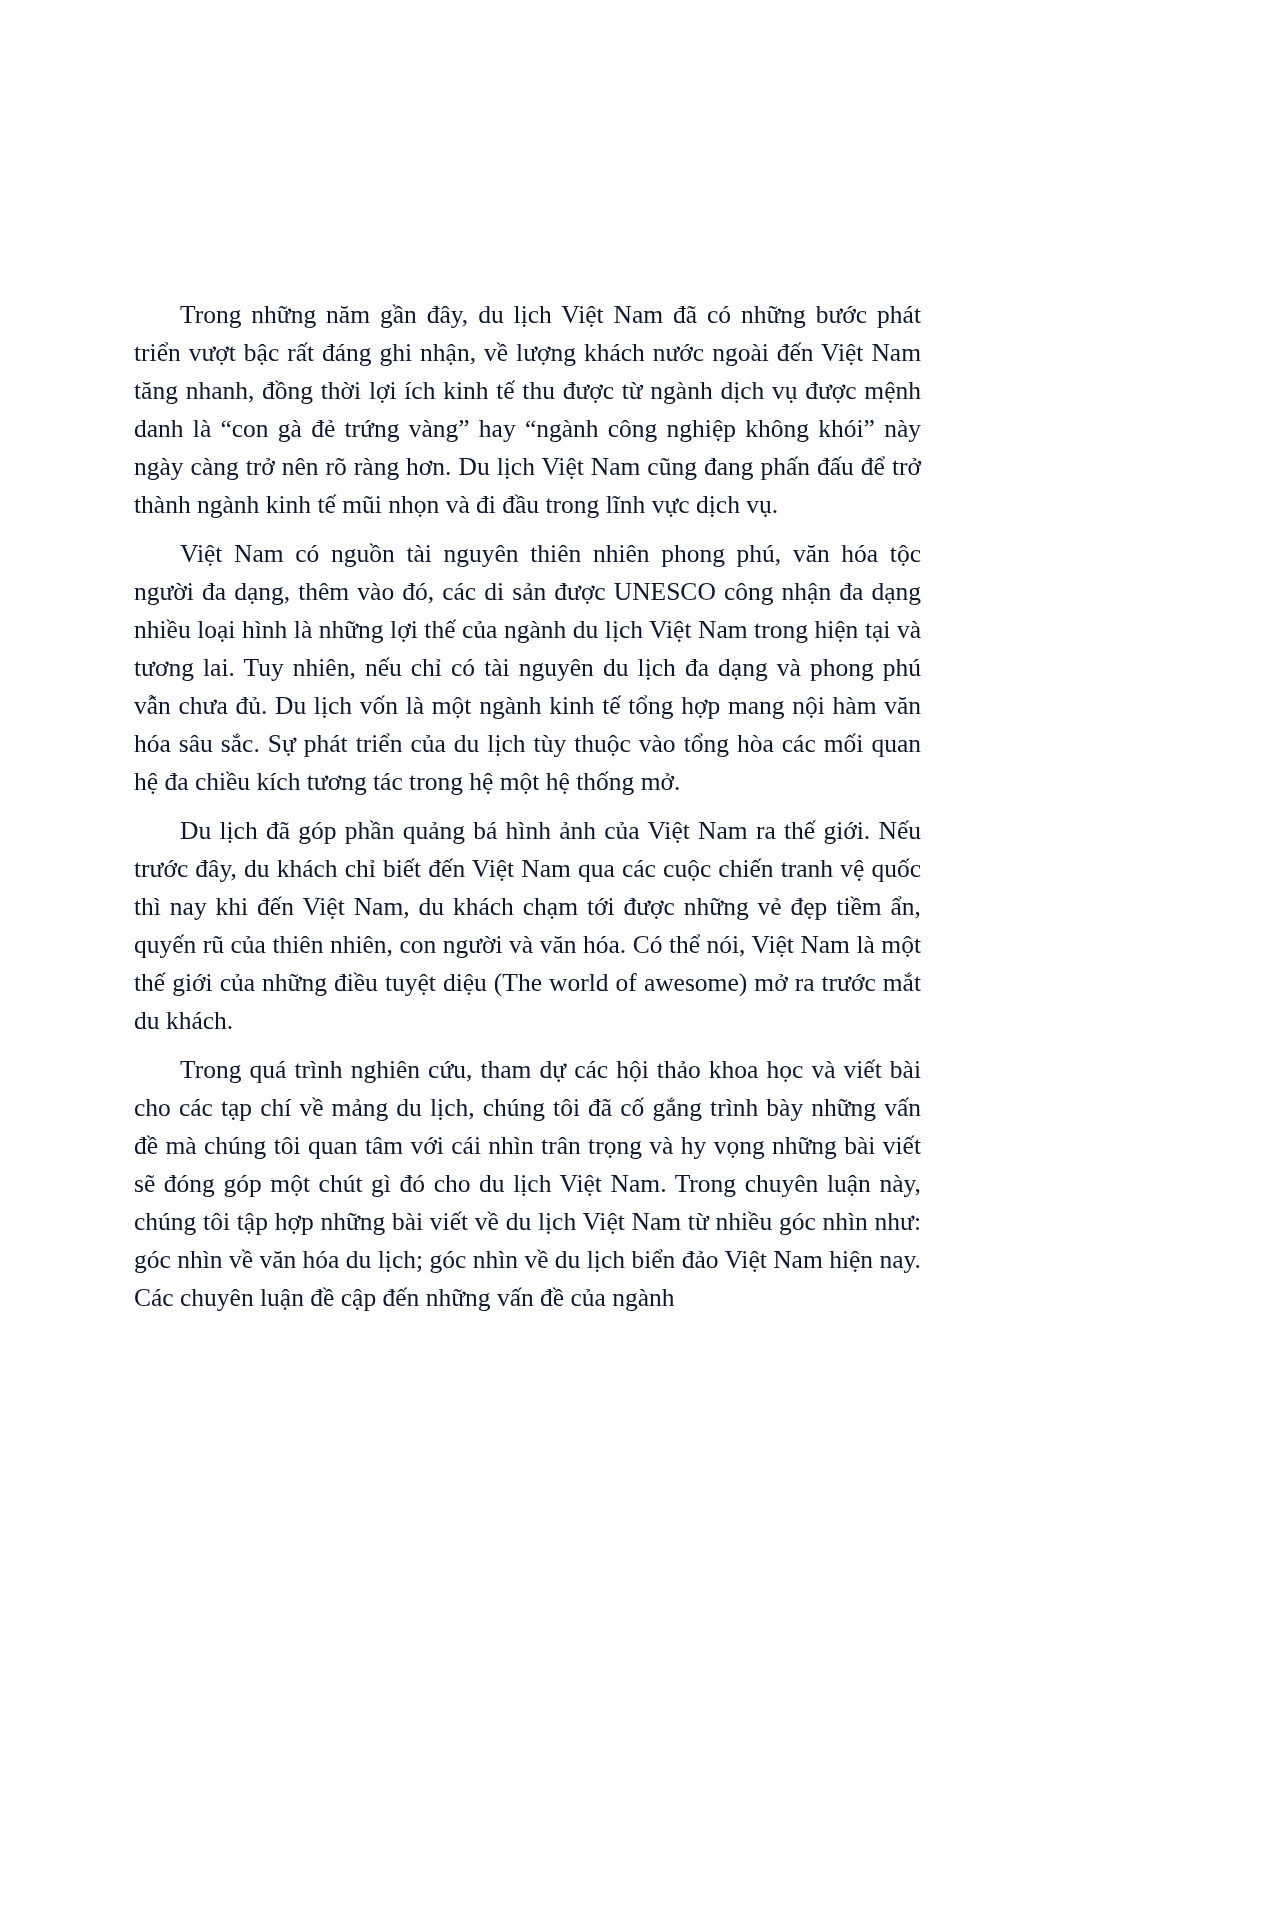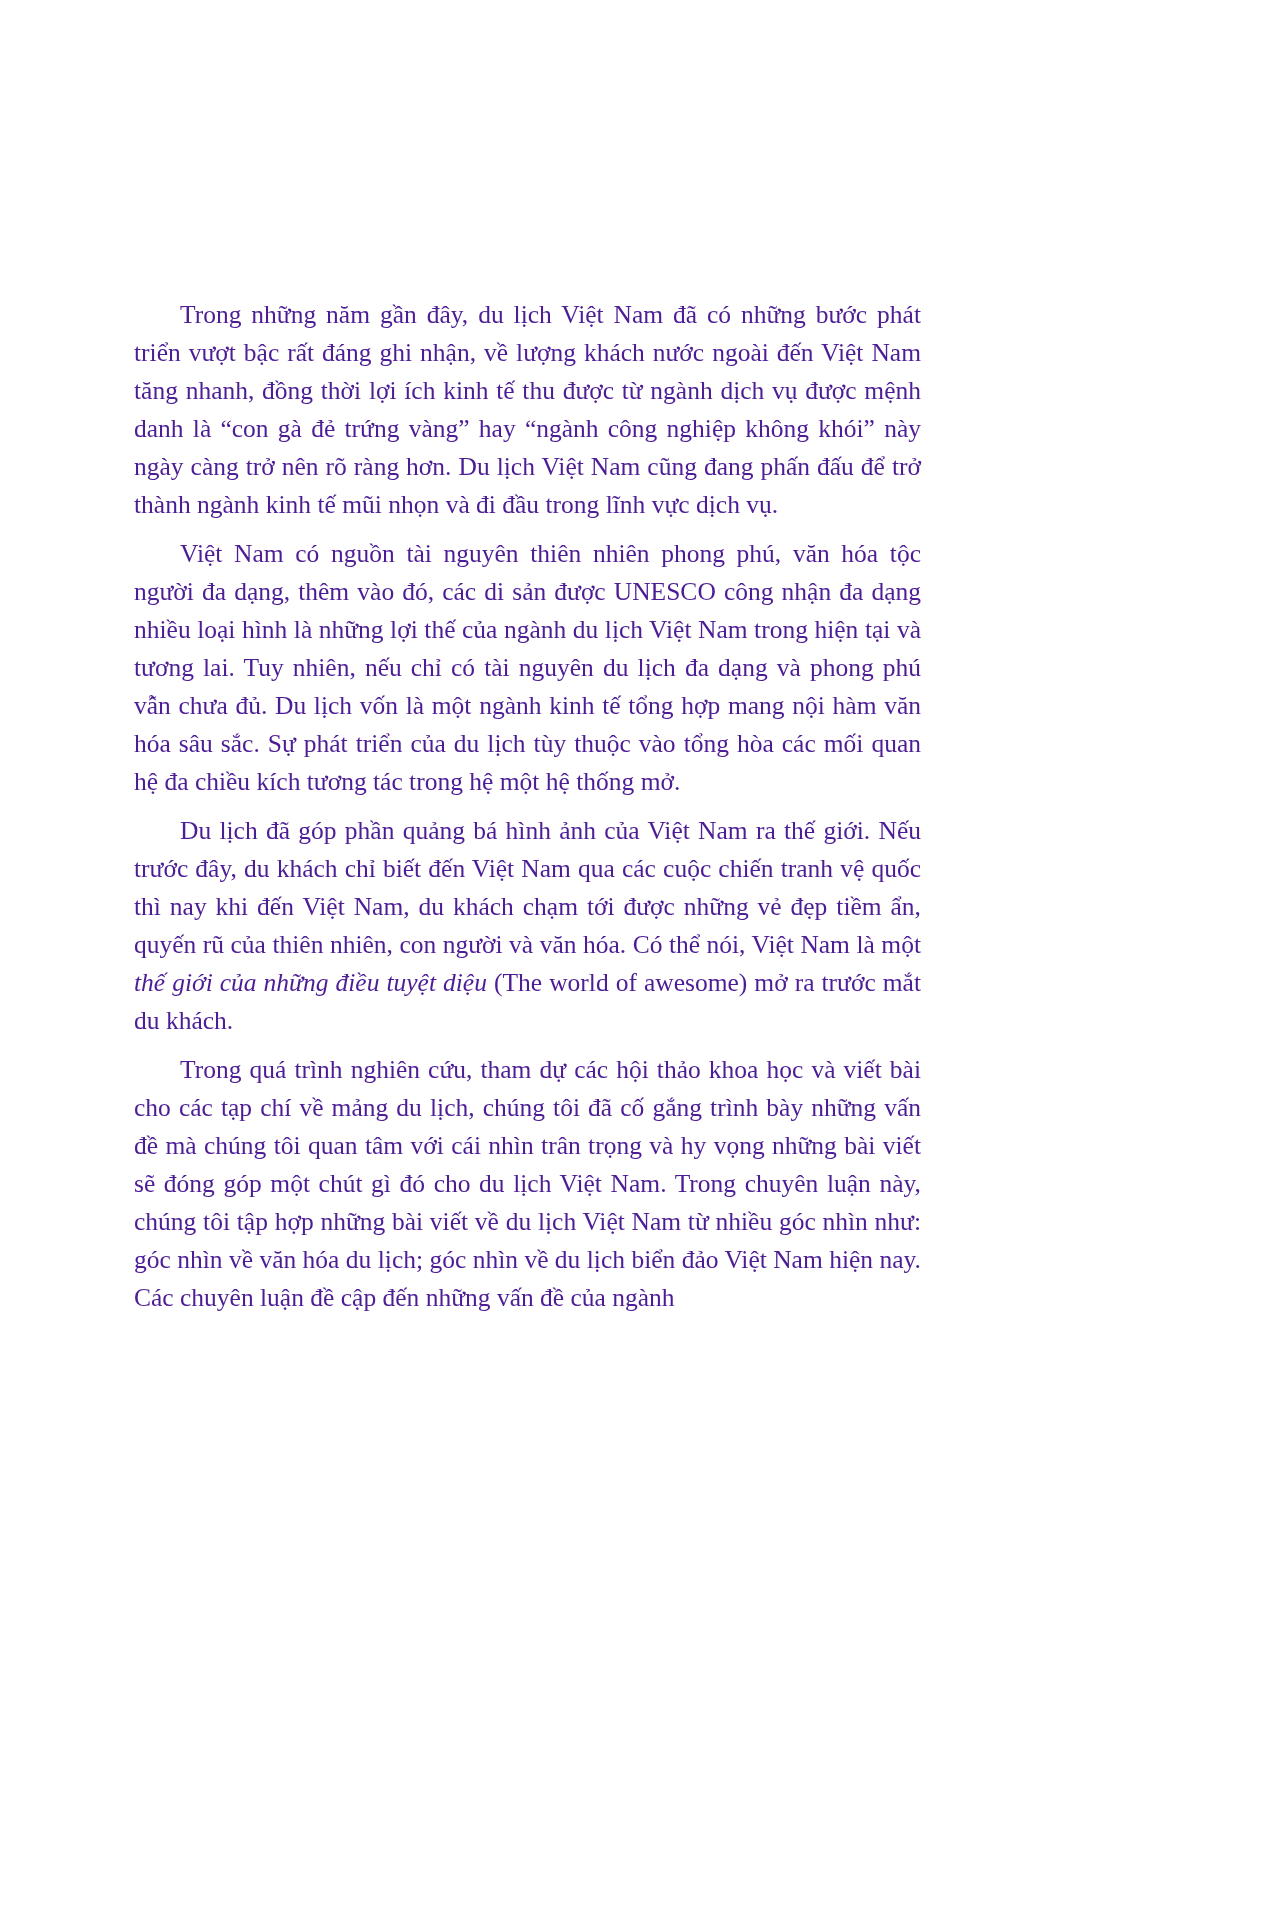--- a/index.html
+++ b/index.html
@@ -37,7 +37,7 @@
     line-height: 38px;
     text-align: justify;
     text-indent: 46px;
-    color: #4c1d95;
+    color: #0f172a;
   }
   .body-text p:last-child {
     margin-bottom: 0;

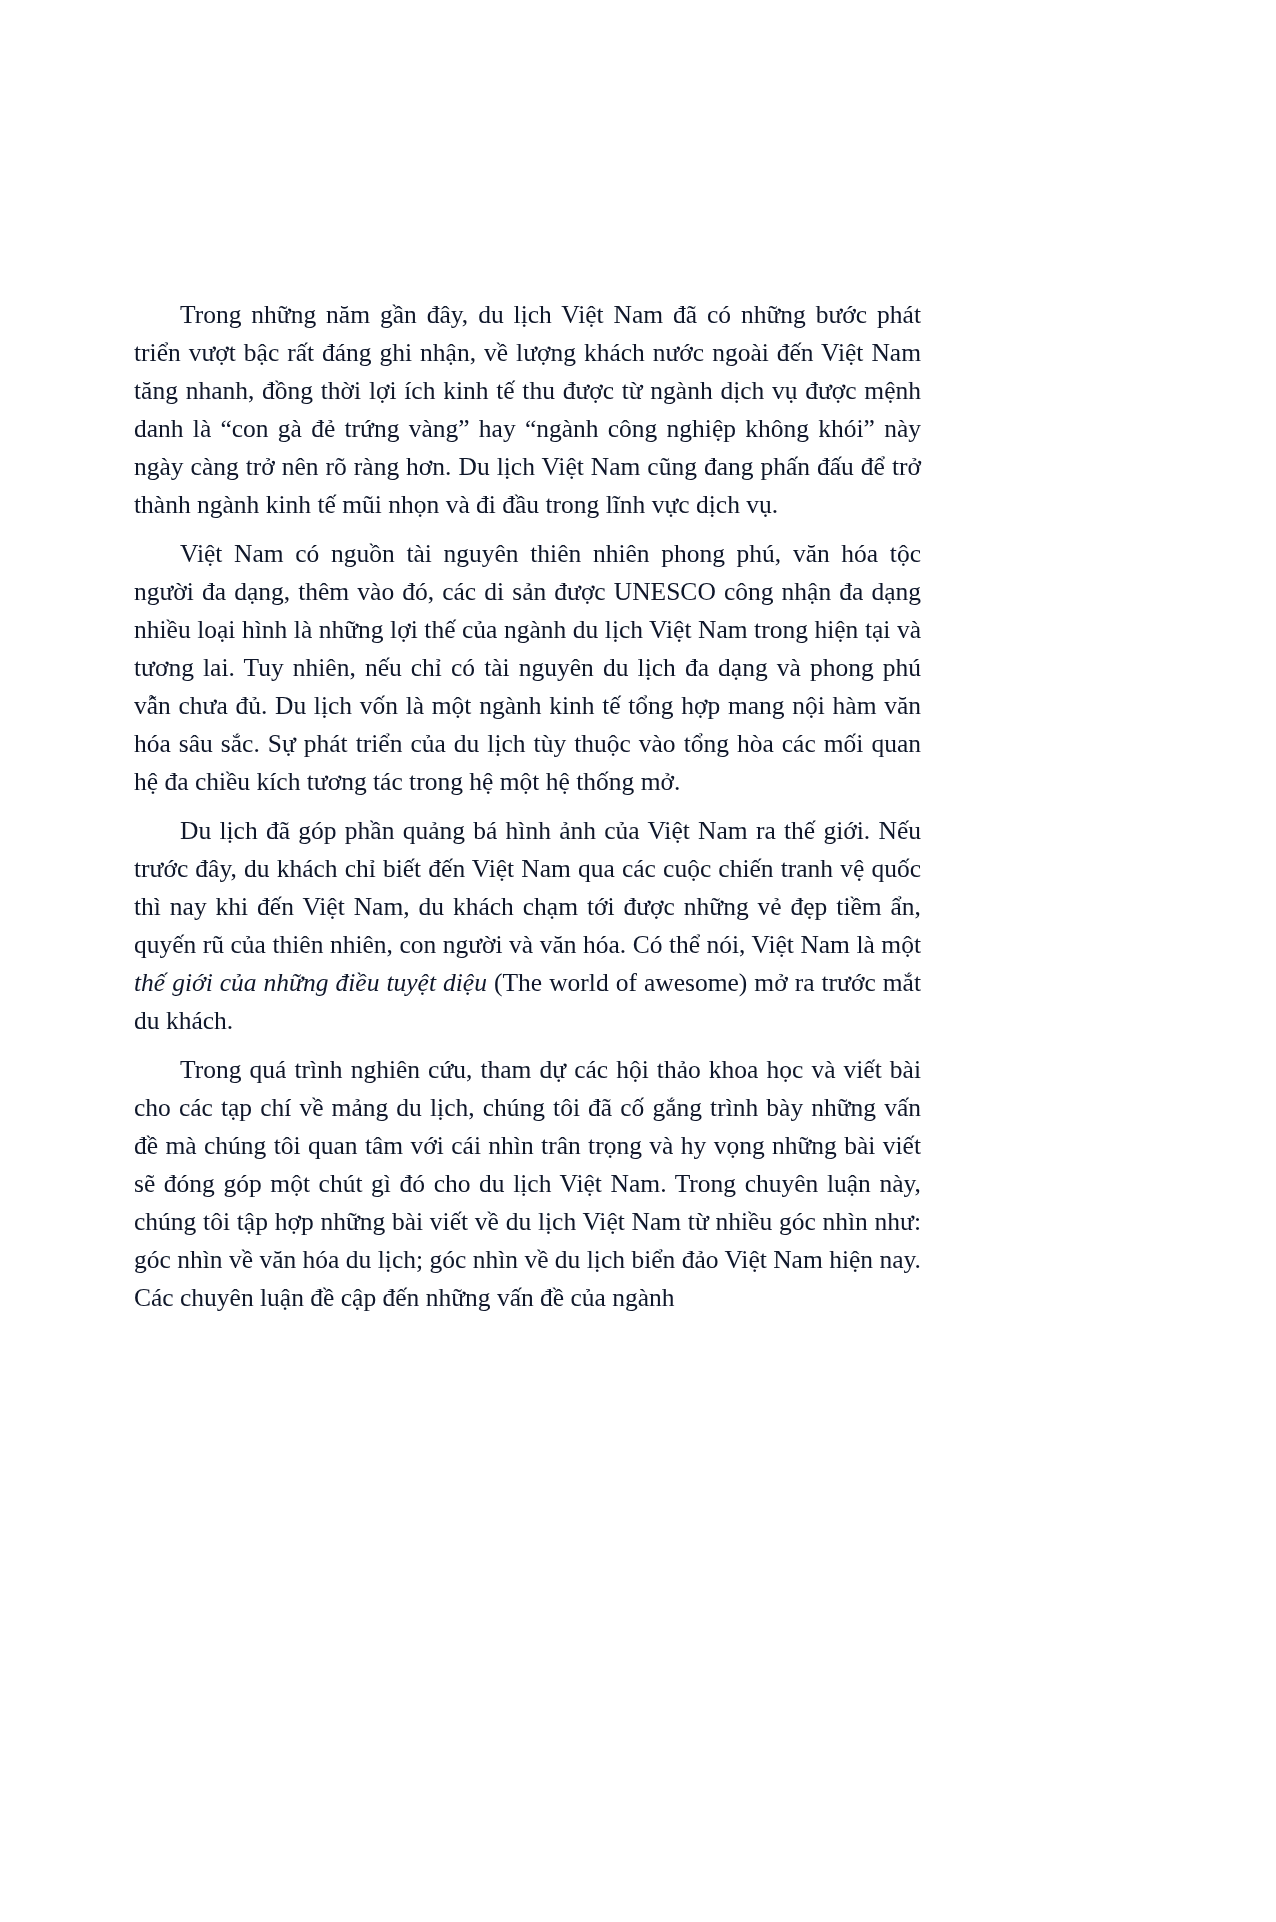--- a/index.html
+++ b/index.html
@@ -44,7 +44,6 @@
     font-family: Liberation Serif, serif;
   }
   .italic {
-    font-style: italic;
   }
 </style>
 </head>

